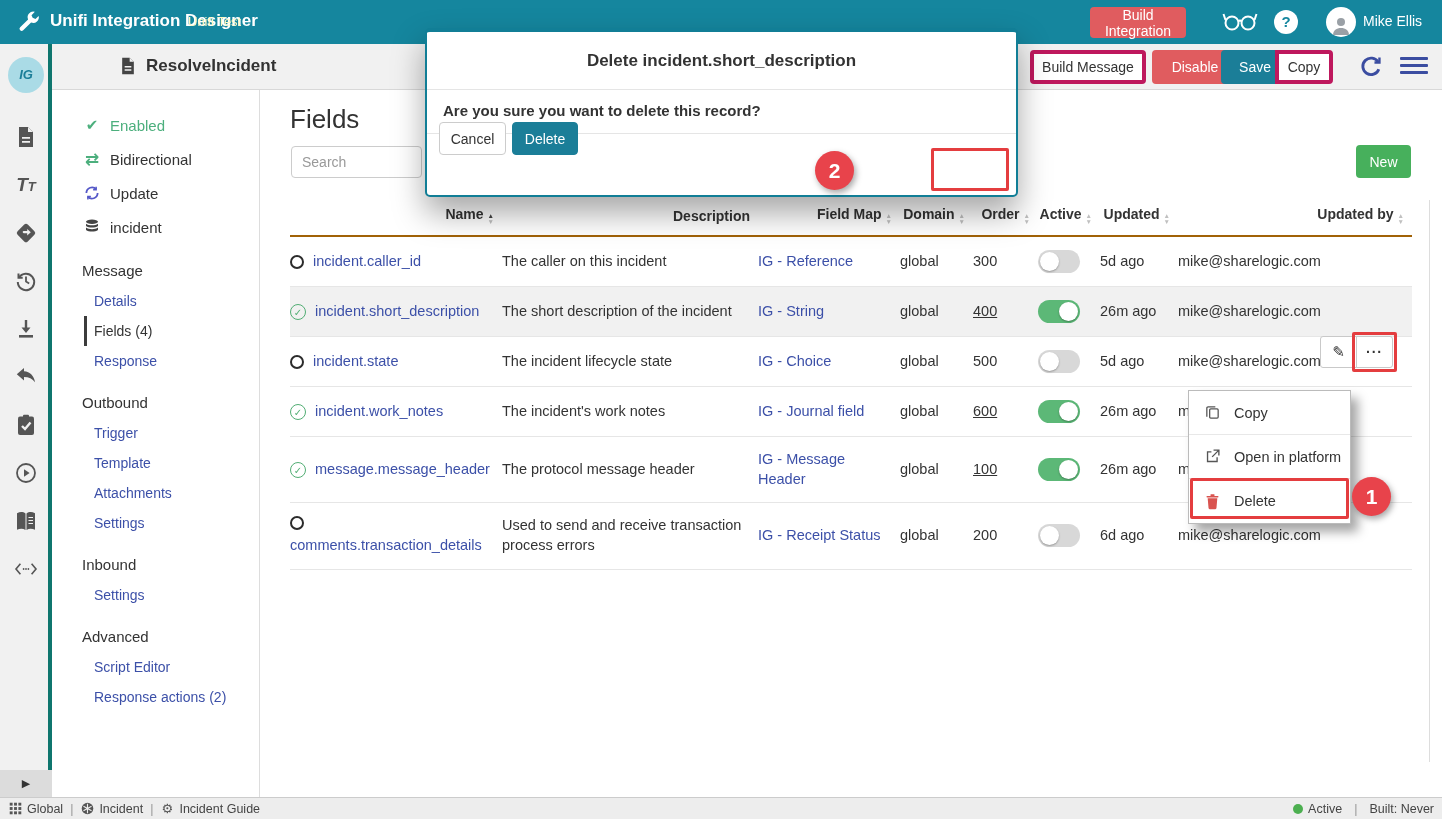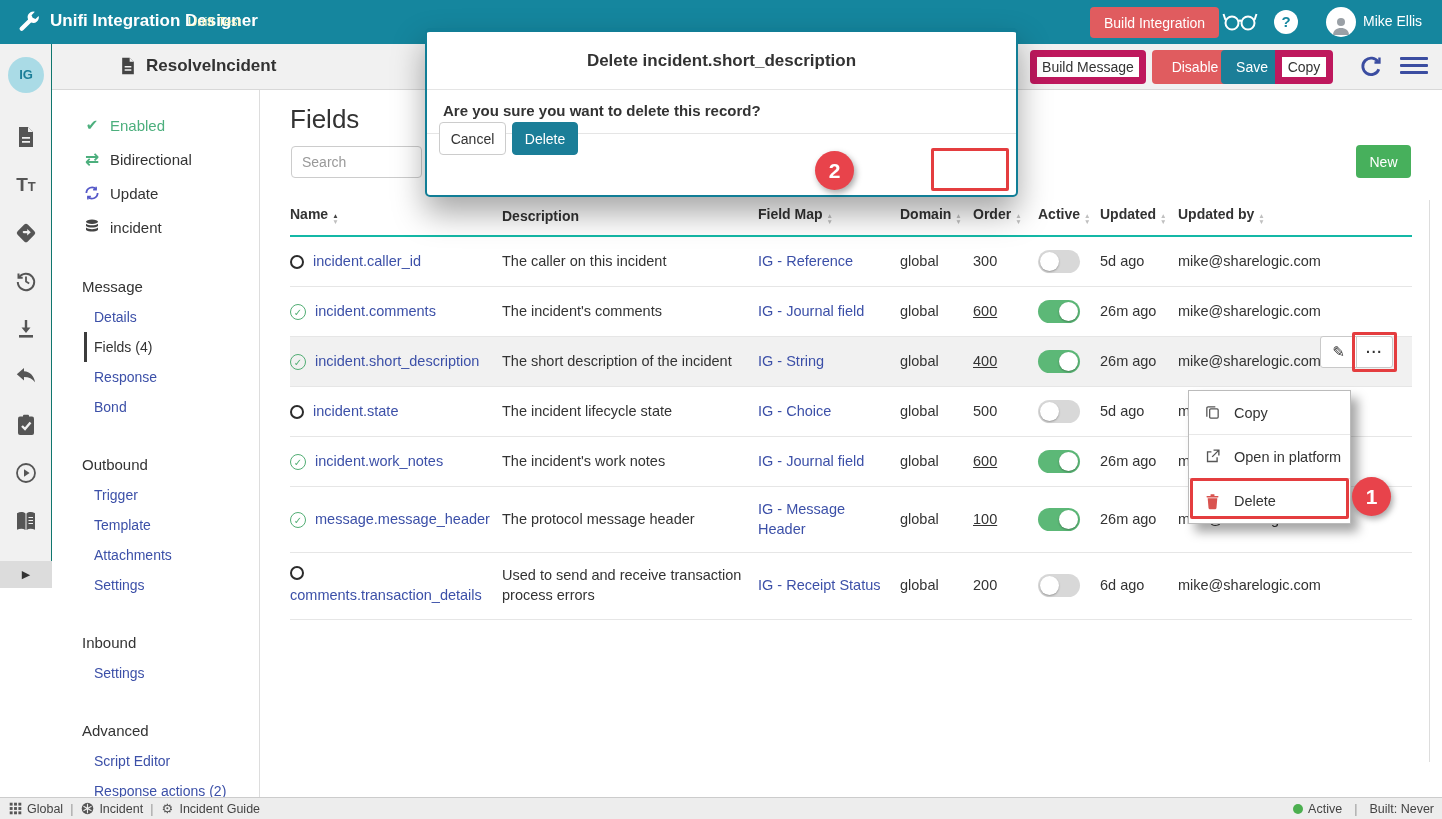--- a/index.html
+++ b/index.html
@@ -12,7 +12,7 @@
   .wrench { position:absolute; left:16px; top:9px; width:25px; height:25px; }
   .app-title { position:absolute; left:50px; top:11px; color:#fff; font-size:17px; font-weight:bold; }
   .app-sub { position:absolute; left:188px; top:14px; color:#fef9c3; font-size:13px; }
-  .btn-build-int { position:absolute; left:1090px; top:7px; width:129px; height:31px; background:#e05c5f; color:#fff;
+  .btn-build-int { position:absolute; left:1090px; top:7px; width:96px; height:31px; background:#e05c5f; color:#fff;
     border:none; border-radius:4px; font-size:14px; font-family:inherit; cursor:pointer; }
   .glasses { position:absolute; left:1222px; top:10px; width:36px; height:24px; }
   .help-circle { position:absolute; left:1274px; top:10px; width:24px; height:24px; border-radius:50%; background:#fff;

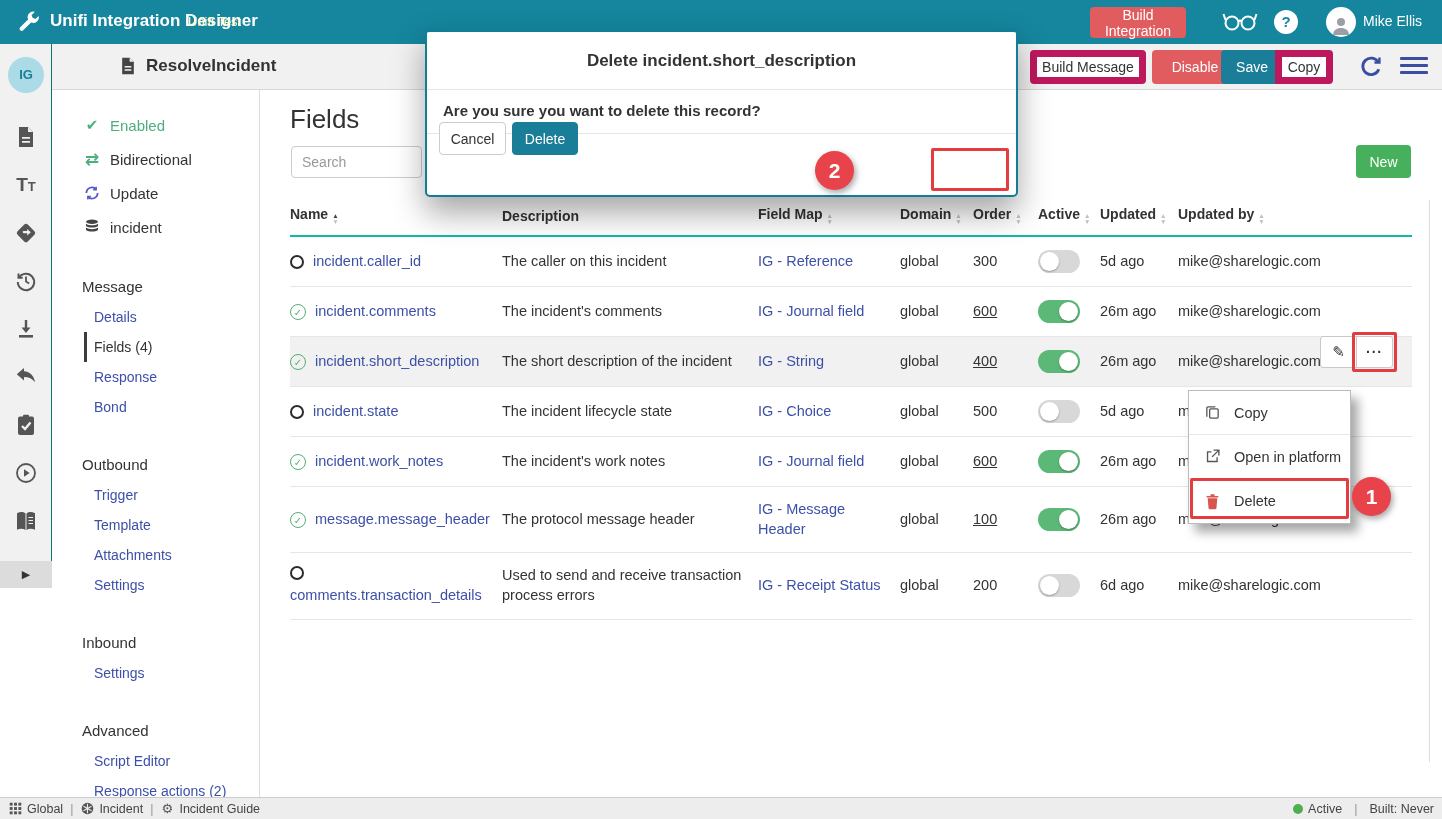--- a/index.html
+++ b/index.html
@@ -34,7 +34,7 @@
   .hamburger i { display:block; height:3px; background:#3b4da1; margin-bottom:4px; border-radius:1px; }
 
   
-  .rail { position:absolute; left:0; top:44px; width:52px; height:544px; background:#f1f1f1; border-right:1px solid #0f766e; z-index:3; }
+  .rail { position:absolute; left:0; top:44px; width:52px; height:753px; background:#f1f1f1; border-right:4px solid #0f766e; z-index:3;font-style:italic; }
   .ig-avatar { position:absolute; left:8px; top:13px; width:36px; height:36px; border-radius:50%; background:#aadbe6;
     color:#1b7e98; font-weight:bold; font-size:13px; text-align:center; line-height:36px; cursor:pointer; }
   .rail-icons { position:absolute; left:0; top:80px; width:52px; display:flex; flex-direction:column; align-items:center; }

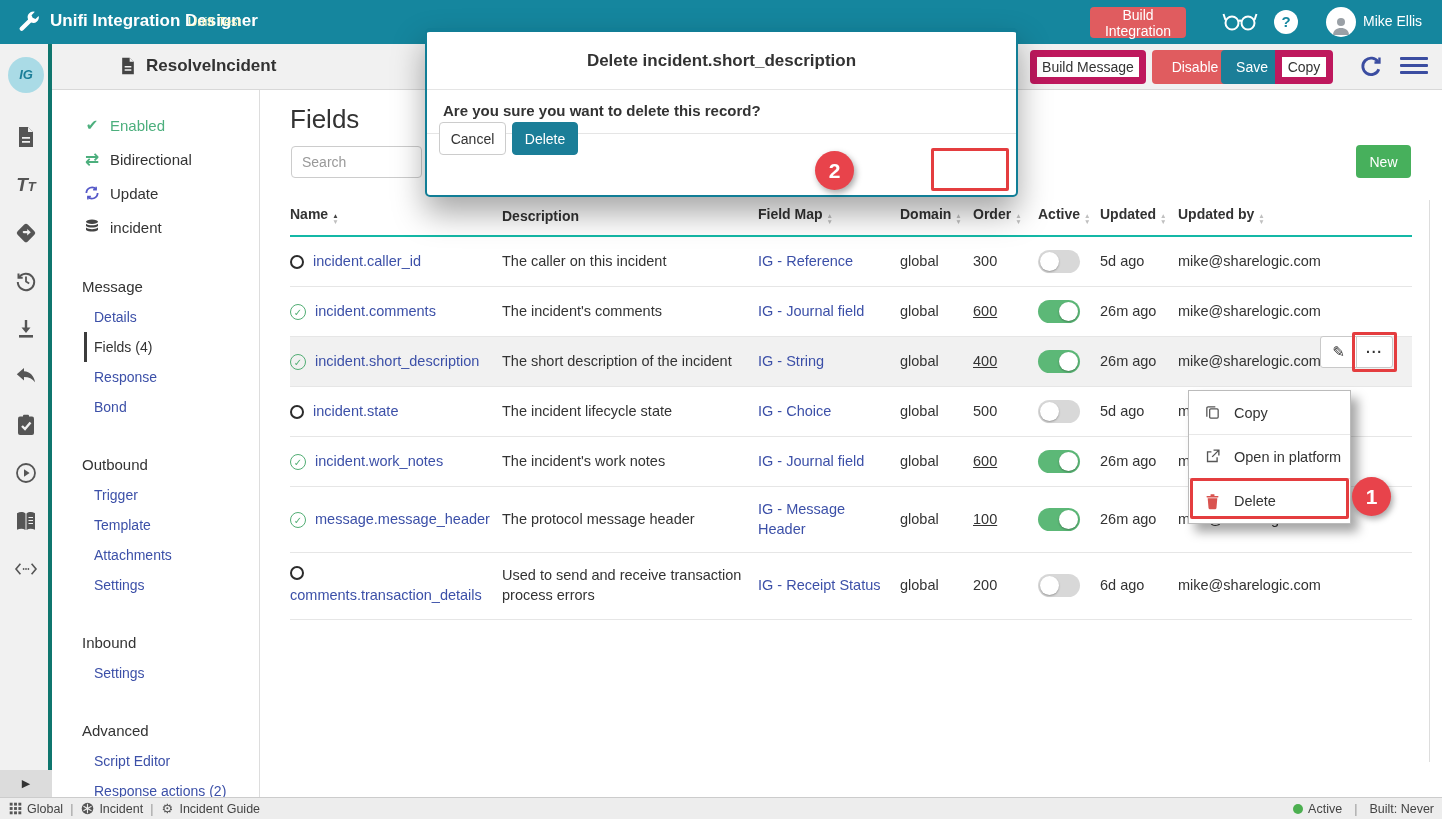--- a/index.html
+++ b/index.html
@@ -26,7 +26,7 @@
   .doc-ico { position:absolute; left:66px; top:12px; width:20px; height:22px; }
   .record-title { position:absolute; left:94px; top:12px; font-size:17px; font-weight:bold; color:#333; }
   .hbtn { position:absolute; top:6px; height:34px; border-radius:4px; font-size:14px; font-family:inherit; cursor:pointer;
-    border:7px solid #be185d; background:#fff; color:#333; }
+    border:4px solid #be185d; background:#fff; color:#333; }
   .hbtn.red { background:#e05c5f; border-color:#e05c5f; color:#fff; }
   .hbtn.teal { background:#1b7e98; border-color:#1b7e98; color:#fff;text-align:right; }
   .refresh-ico { position:absolute; left:1306px; top:10px; width:26px; height:26px; cursor:pointer; }

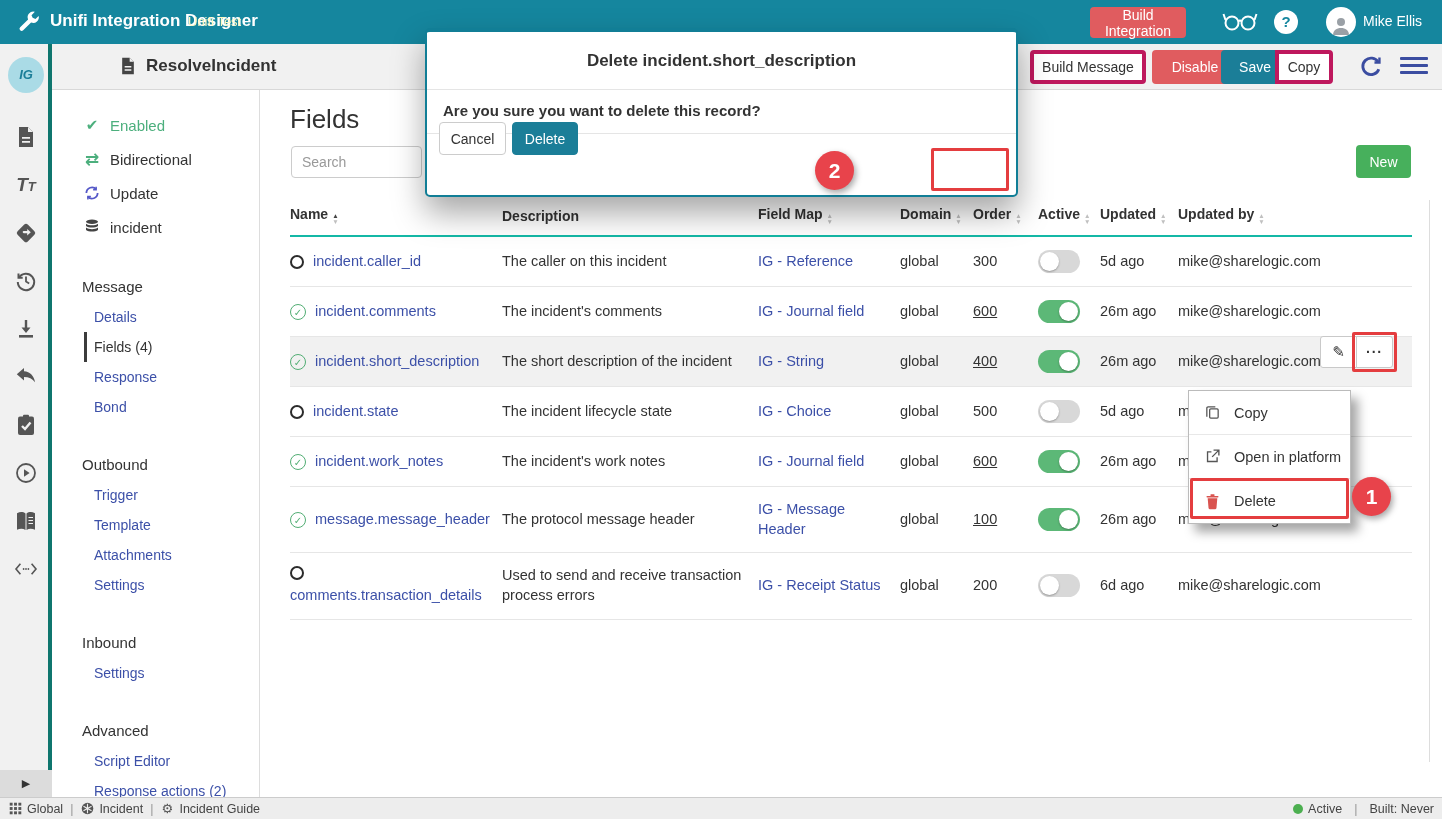--- a/index.html
+++ b/index.html
@@ -68,7 +68,7 @@
   .tbl-wrap { position:absolute; left:30px; top:108px; width:1122px; }
   table { border-collapse:collapse; table-layout:fixed; width:1122px; }
   col.c1{width:212px} col.c2{width:256px} col.c3{width:142px} col.c4{width:73px} col.c5{width:65px} col.c6{width:62px} col.c7{width:78px} col.c8{width:234px}
-  thead th { text-align:left; font-size:14px; color:#333; padding:8px 8px 10px 0; border-bottom:2px solid #14b8a6; white-space:nowrap; }
+  thead th { text-align:right; font-size:14px; color:#333; padding:8px 8px 10px 0; border-bottom:2px solid #a16207; white-space:nowrap; }
   .sort { display:inline-flex; flex-direction:column; margin-left:4px; vertical-align:1px; }
   .sort i { font-style:normal; font-size:6.5px; line-height:6px; color:#c0c0c0; }
   .sort.asc .up { color:#444; }

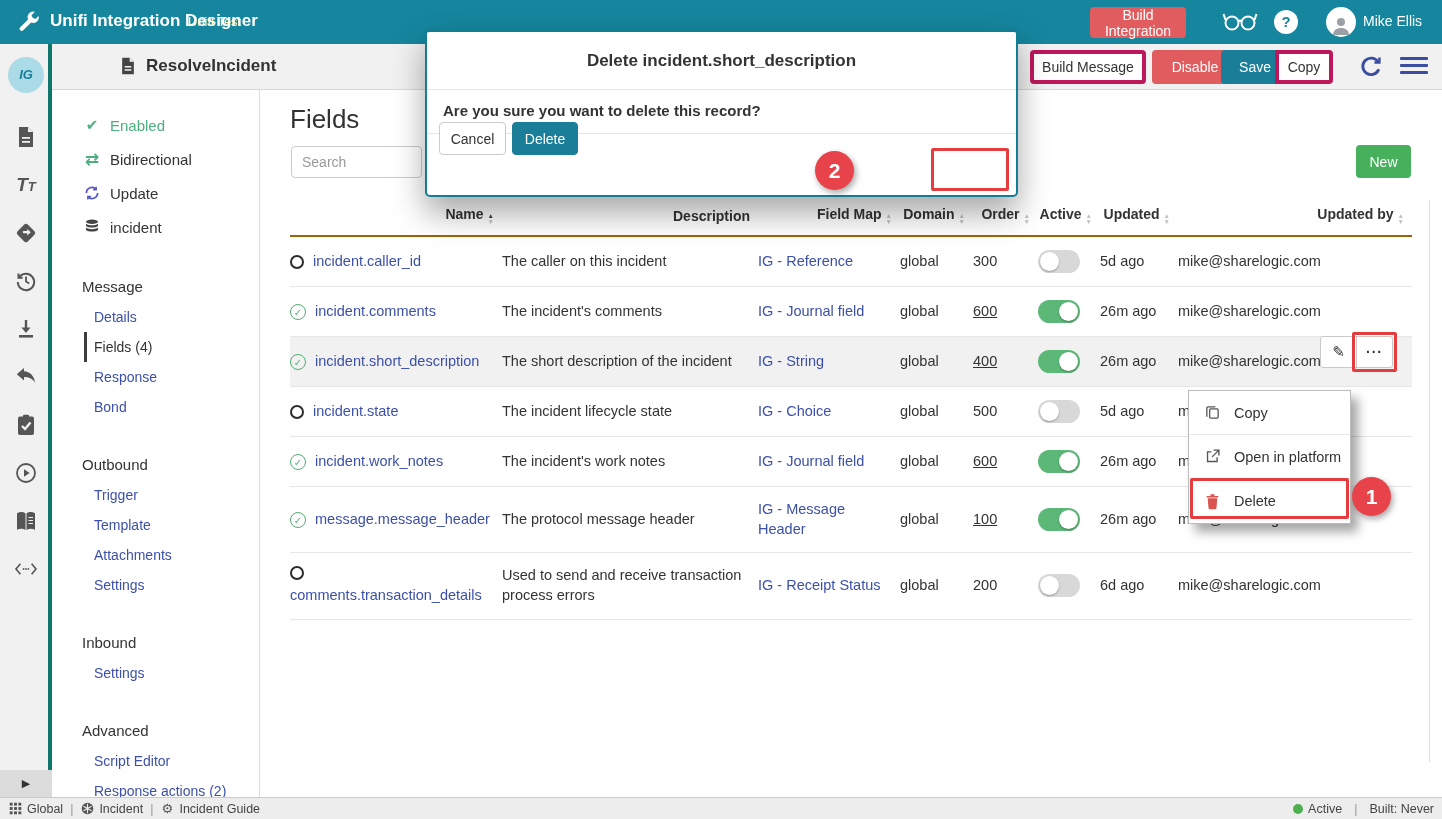--- a/index.html
+++ b/index.html
@@ -53,7 +53,7 @@
   .sb-ico svg { width:18px; height:18px; }
   .ck { color:#4caf7d; font-size:15px; font-weight:bold; }
   .bidir { color:#4caf7d; font-size:17px; font-weight:bold; }
-  .sb-head { padding-left:30px; height:30px; line-height:30px; margin-top:28px; font-size:15px; color:#333; }
+  .sb-head { padding-left:30px; height:30px; line-height:30px; margin-top:12px; font-size:15px; color:#333; }
   .sb-link { padding-left:42px; height:30px; line-height:30px; font-size:14px; color:#3c50a8; cursor:pointer; }
   .sb-link.active { color:#333; border-left:3px solid #3c3c3c; margin-left:32px; padding-left:7px; }
 

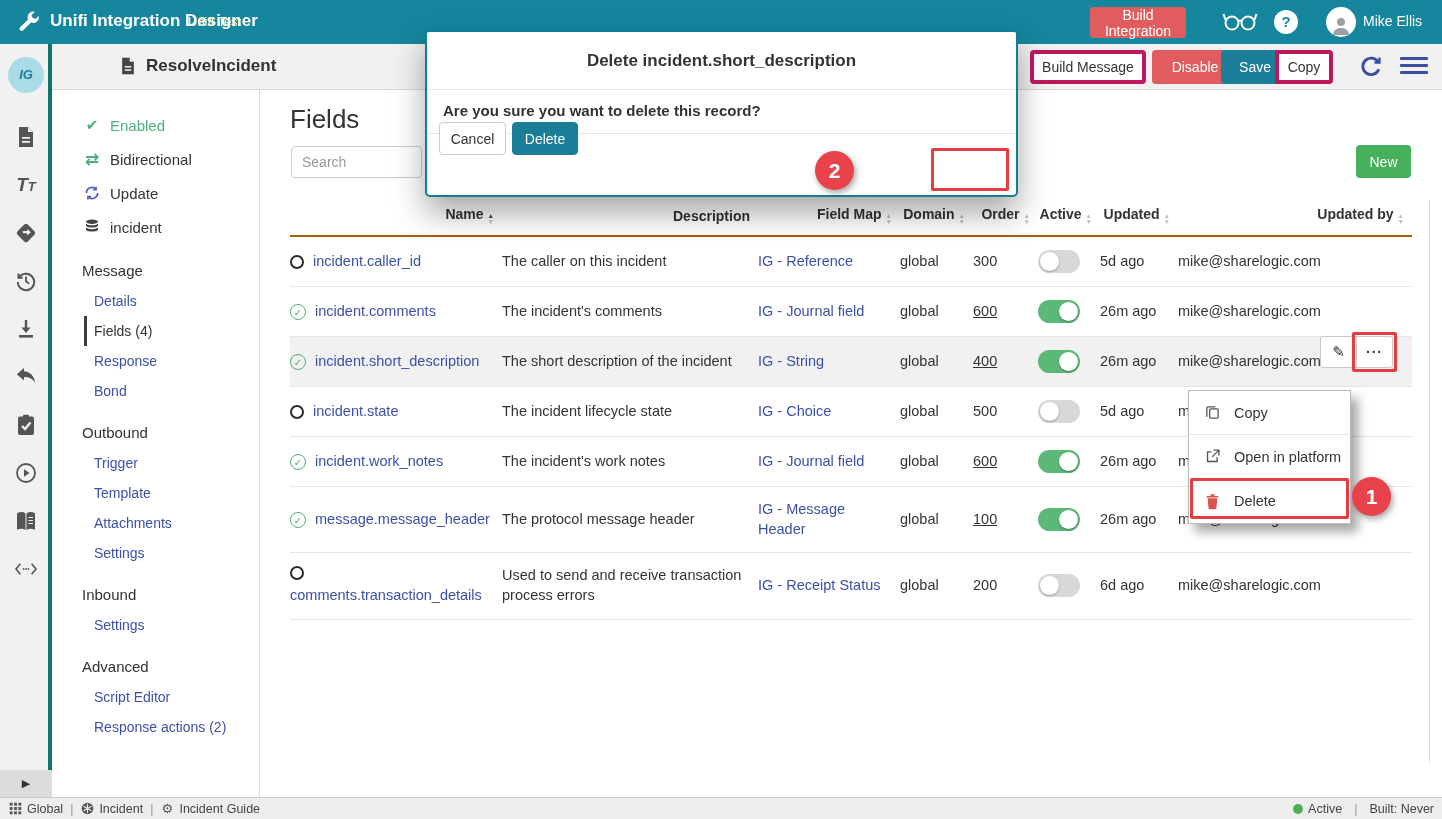--- a/index.html
+++ b/index.html
@@ -362,20 +362,6 @@
               </div>
             </td>
     <td>5d ago</td>
-    <td class="email">mike@sharelogic.com</td>
-  </tr>
-          <tr class="">
-    <td class=""><span class="st on">✓</span><a class="lnk">incident.comments</a></td>
-    <td>The incident's comments</td>
-    <td><a class="lnk">IG - Journal field</a></td>
-    <td>global</td>
-    <td><span class="ord u">600</span></td>
-    <td>
-              <div class="tog on">
-                <span class="knob"></span>
-              </div>
-            </td>
-    <td>26m ago</td>
     <td class="email">mike@sharelogic.com</td>
   </tr>
           <tr class="hl">

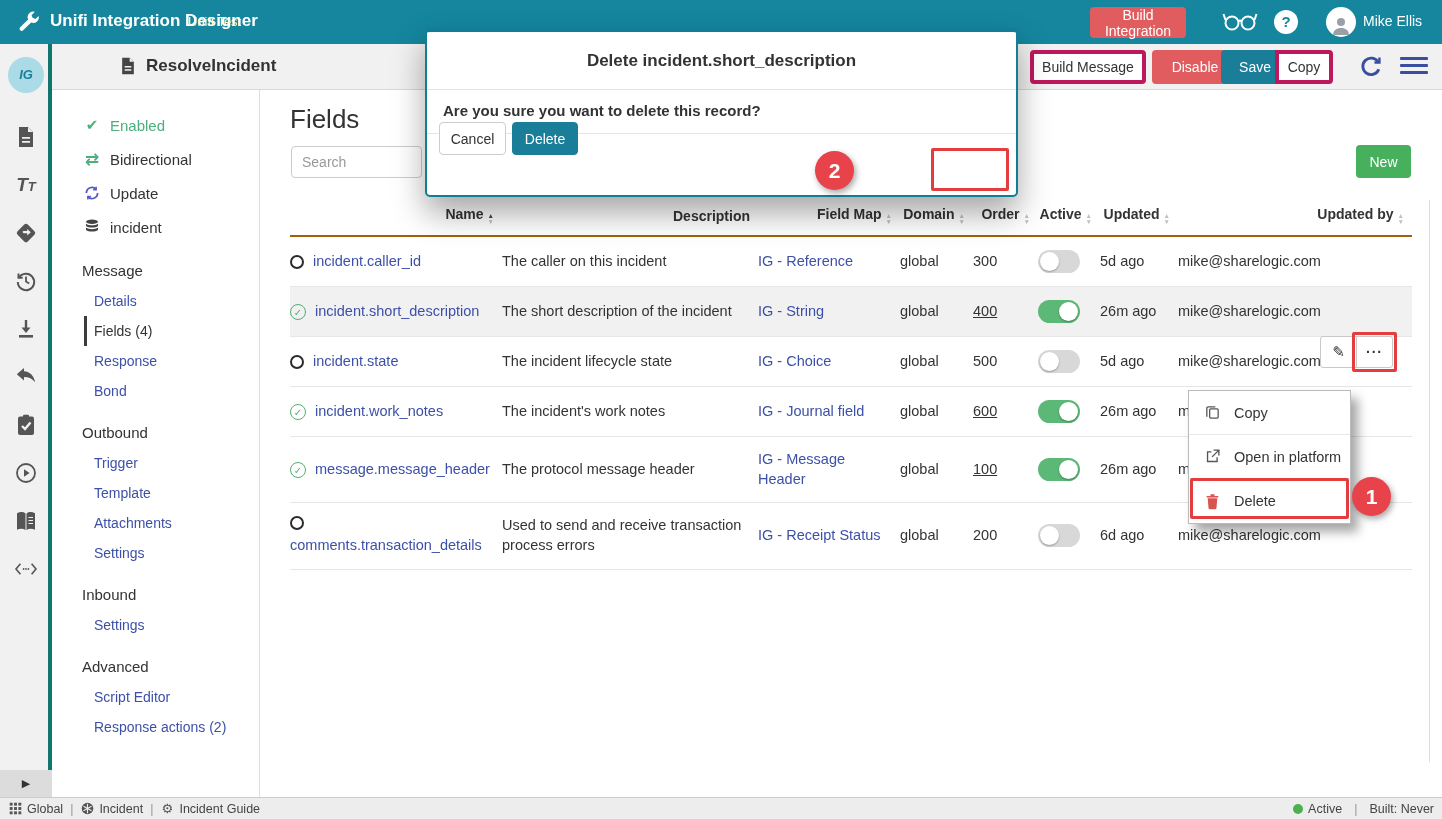--- a/index.html
+++ b/index.html
@@ -287,7 +287,6 @@
     <div class="sb-link">Details</div>
     <div class="sb-link active">Fields (4)</div>
     <div class="sb-link">Response</div>
-    <div class="sb-link">Bond</div>
     <div class="sb-head">Outbound</div>
     <div class="sb-link">Trigger</div>
     <div class="sb-link">Template</div>

